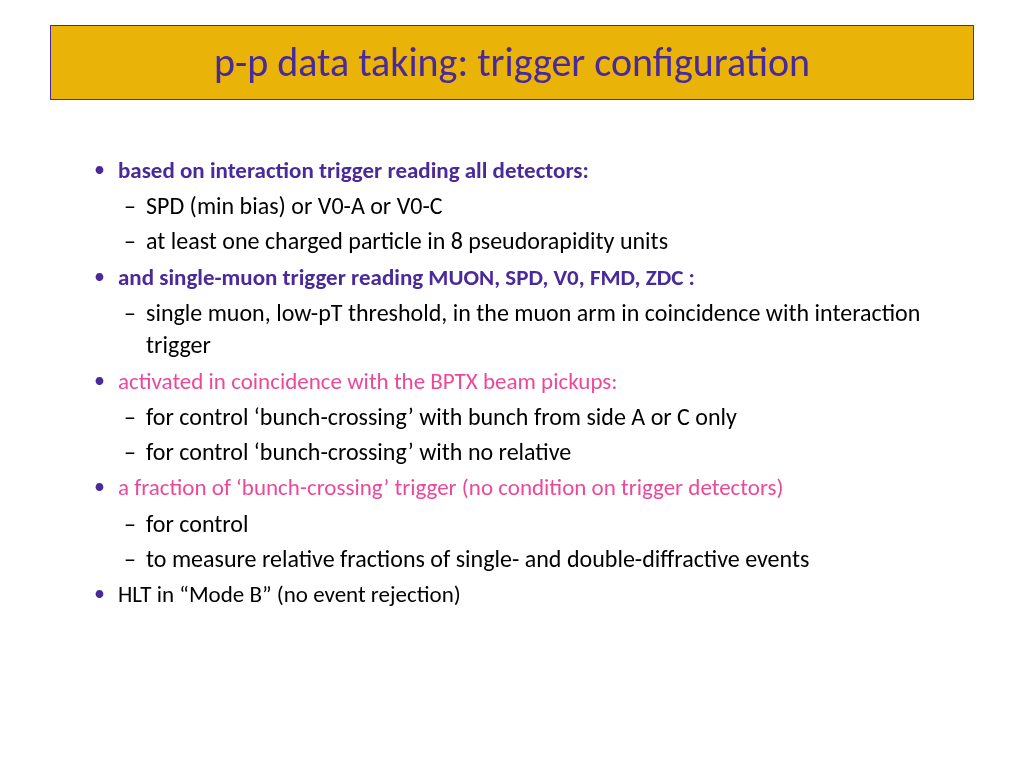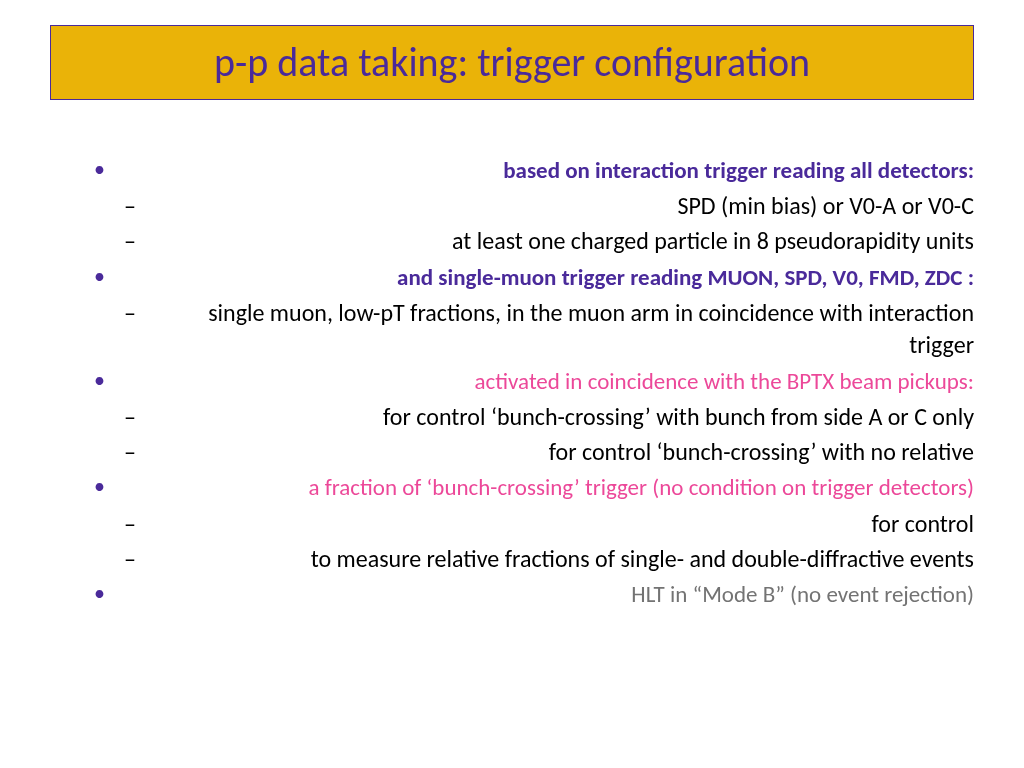--- a/index.html
+++ b/index.html
@@ -29,7 +29,6 @@
     }
     .content {
       padding-left: 40px;
-      text-align: right;
     }
     ul.top {
       list-style: none;

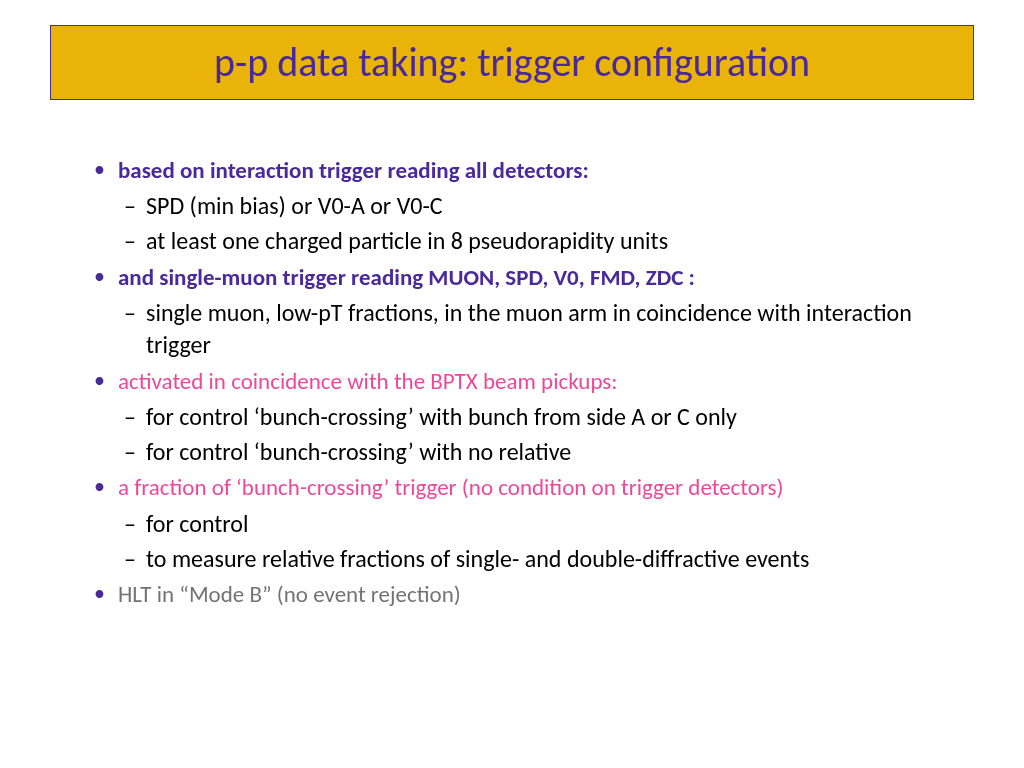--- a/index.html
+++ b/index.html
@@ -88,7 +88,7 @@
       <li>
         <span class="bold-purple">and single-muon trigger reading MUON, SPD, V0, FMD, ZDC :</span>
         <ul class="sub">
-          <li>single muon, low-pT fractions,  in the muon arm in coincidence with interaction trigger</li>
+          <li>single muon, low-pT threshold,  in the muon arm in coincidence with interaction trigger</li>
         </ul>
       </li>
       <li>

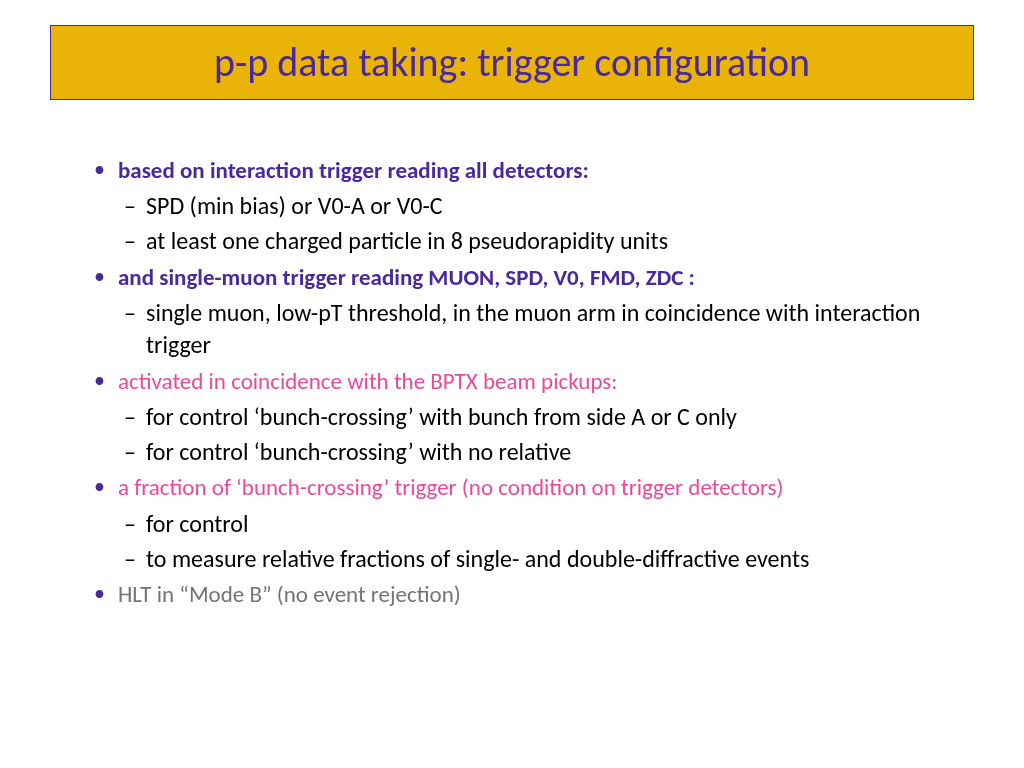--- a/index.html
+++ b/index.html
@@ -67,7 +67,7 @@
     }
     .bold-purple { color: #4a2a9a; font-weight: bold; }
     .reg-purple { color: #ec4899; font-weight: 400; }
-    .black { color: #737373; }
+    .black { color: #000000; }
   </style>
 </head>
 <body>

